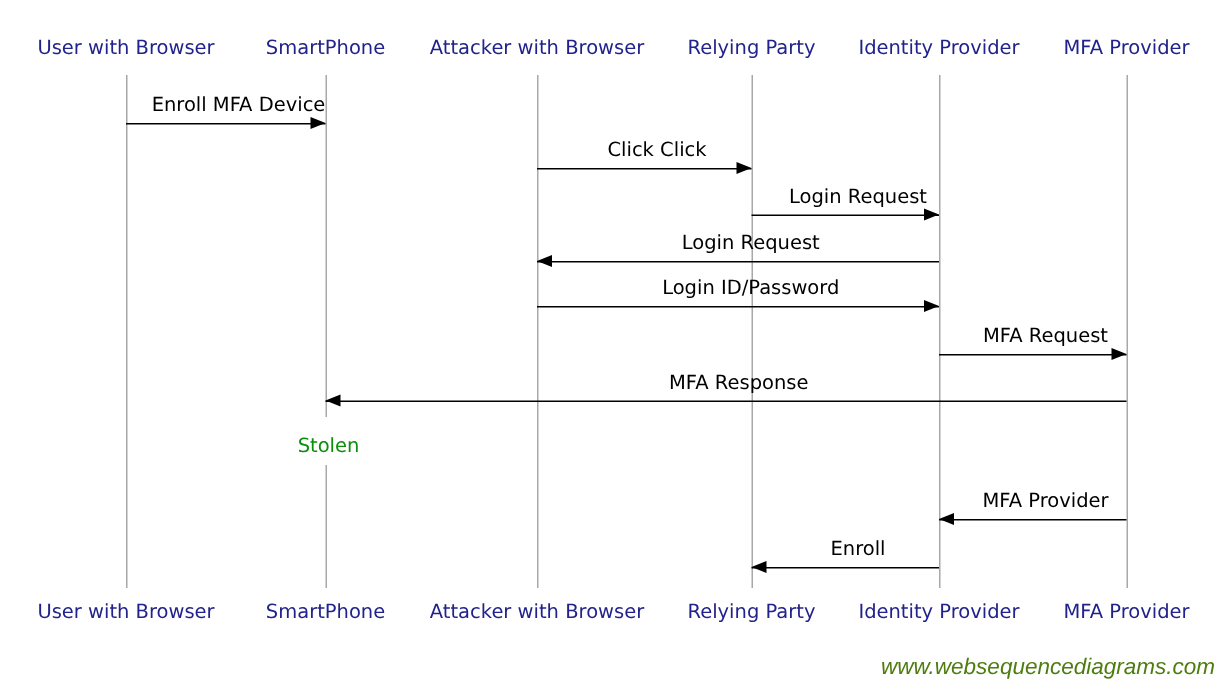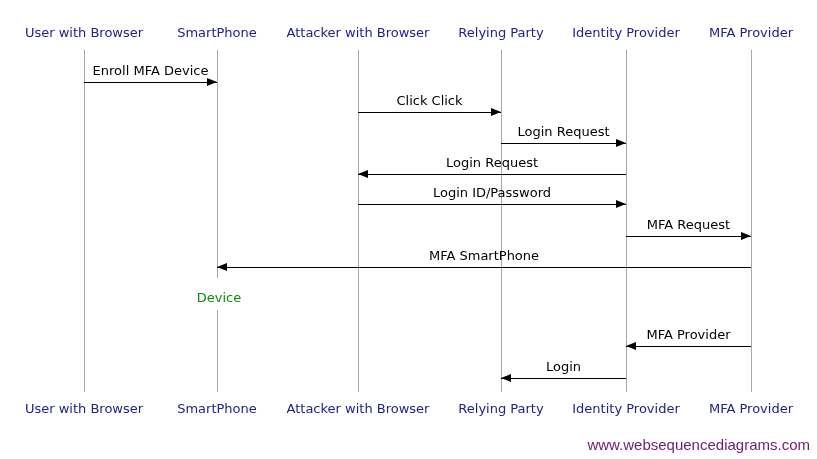--- a/index.html
+++ b/index.html
@@ -41,6 +41,7 @@
     font-size: 13px;
     line-height: 15px;
     white-space: nowrap;
+    padding-left: 17px;
   }
   .note-label {
     position: absolute;

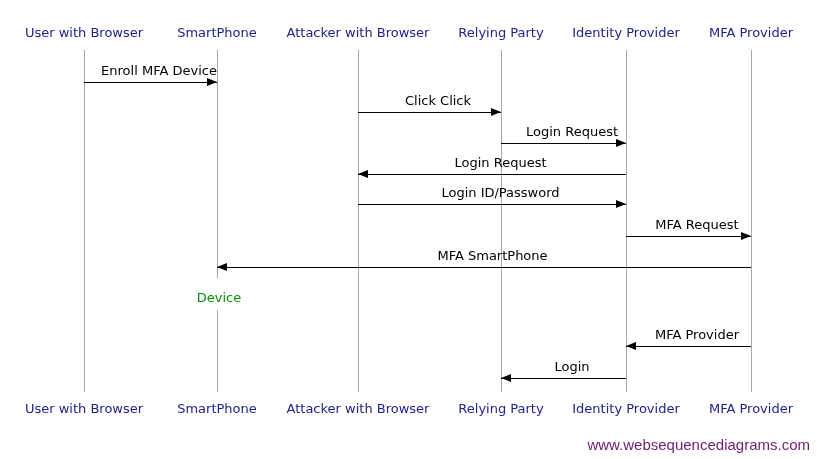--- a/index.html
+++ b/index.html
@@ -102,7 +102,7 @@
       <div class="msg-label" style="left: 688.5px; top: 217px; color: rgb(0, 0, 0);">MFA Request</div>
       <div class="msg-line" style="left: 217px; top: 267px; width: 534px; background: rgb(0, 0, 0);"></div>
       <div class="arrow arrow-left" style="left: 217px; top: 263px;"></div>
-      <div class="msg-label" style="left: 484px; top: 248px; color: rgb(0, 0, 0);">MFA SmartPhone</div>
+      <div class="msg-label" style="left: 484px; top: 248px; color: rgb(0, 0, 0);">MFA Response</div>
       <div class="msg-line" style="left: 626px; top: 346px; width: 125px; background: rgb(0, 0, 0);"></div>
       <div class="arrow arrow-left" style="left: 626px; top: 342px;"></div>
       <div class="msg-label" style="left: 688.5px; top: 327px; color: rgb(0, 0, 0);">MFA Provider</div>

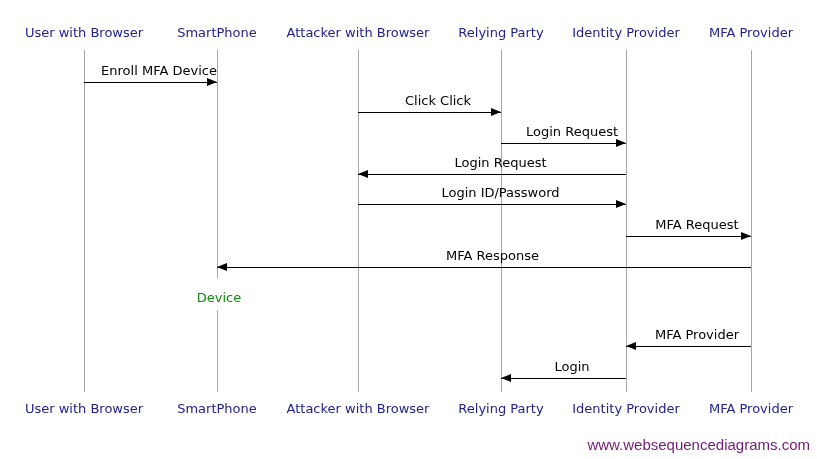--- a/index.html
+++ b/index.html
@@ -111,7 +111,7 @@
       <div class="msg-label" style="left: 563.5px; top: 359px; color: rgb(0, 0, 0);">Login</div>
     </div>
   <div id="notes">
-      <div class="note-label" style="left: 219px; top: 290px; color: rgb(11, 142, 11);">Device</div>
+      <div class="note-label" style="left: 219px; top: 290px; color: rgb(11, 142, 11);">Stolen</div>
     </div>
   <div id="actorsBottom">
       <div class="actor-label" style="left: 84px; top: 401px; color: rgb(34, 34, 140);">User with Browser</div>

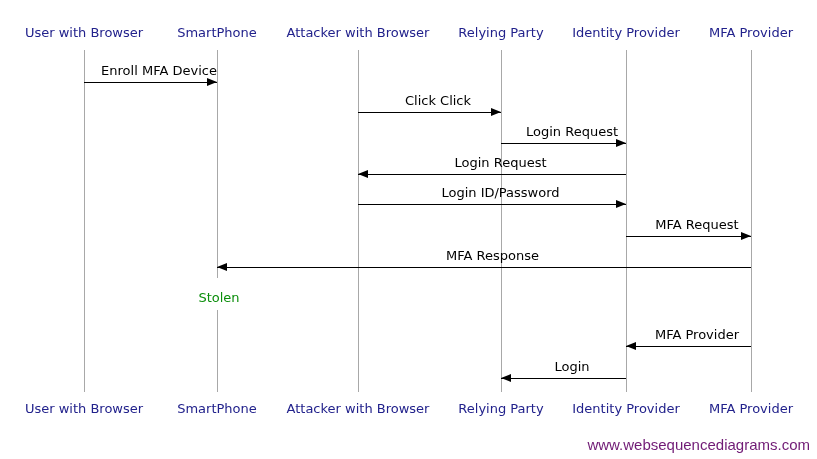--- a/index.html
+++ b/index.html
@@ -108,7 +108,7 @@
       <div class="msg-label" style="left: 688.5px; top: 327px; color: rgb(0, 0, 0);">MFA Provider</div>
       <div class="msg-line" style="left: 501px; top: 378px; width: 125px; background: rgb(0, 0, 0);"></div>
       <div class="arrow arrow-left" style="left: 501px; top: 374px;"></div>
-      <div class="msg-label" style="left: 563.5px; top: 359px; color: rgb(0, 0, 0);">Login</div>
+      <div class="msg-label" style="left: 563.5px; top: 359px; color: rgb(0, 0, 0);">Enroll</div>
     </div>
   <div id="notes">
       <div class="note-label" style="left: 219px; top: 290px; color: rgb(11, 142, 11);">Stolen</div>

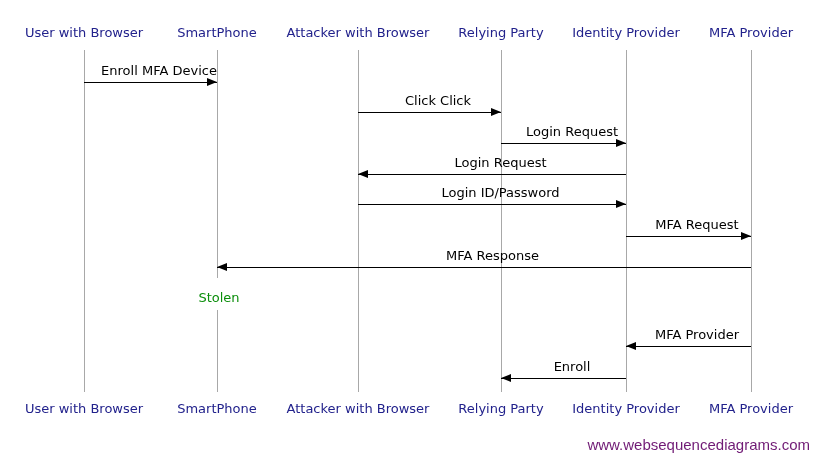--- a/index.html
+++ b/index.html
@@ -121,7 +121,7 @@
       <div class="actor-label" style="left: 626px; top: 401px; color: rgb(34, 34, 140);">Identity Provider</div>
       <div class="actor-label" style="left: 751px; top: 401px; color: rgb(34, 34, 140);">MFA Provider</div>
     </div>
-  <div class="watermark" style="color: #701a75;">www.websequencediagrams.com</div>
+  <div class="watermark" style="color: #4d7c0f; font-style: italic;">www.websequencediagrams.com</div>
 </div>
 
 </body></html>

